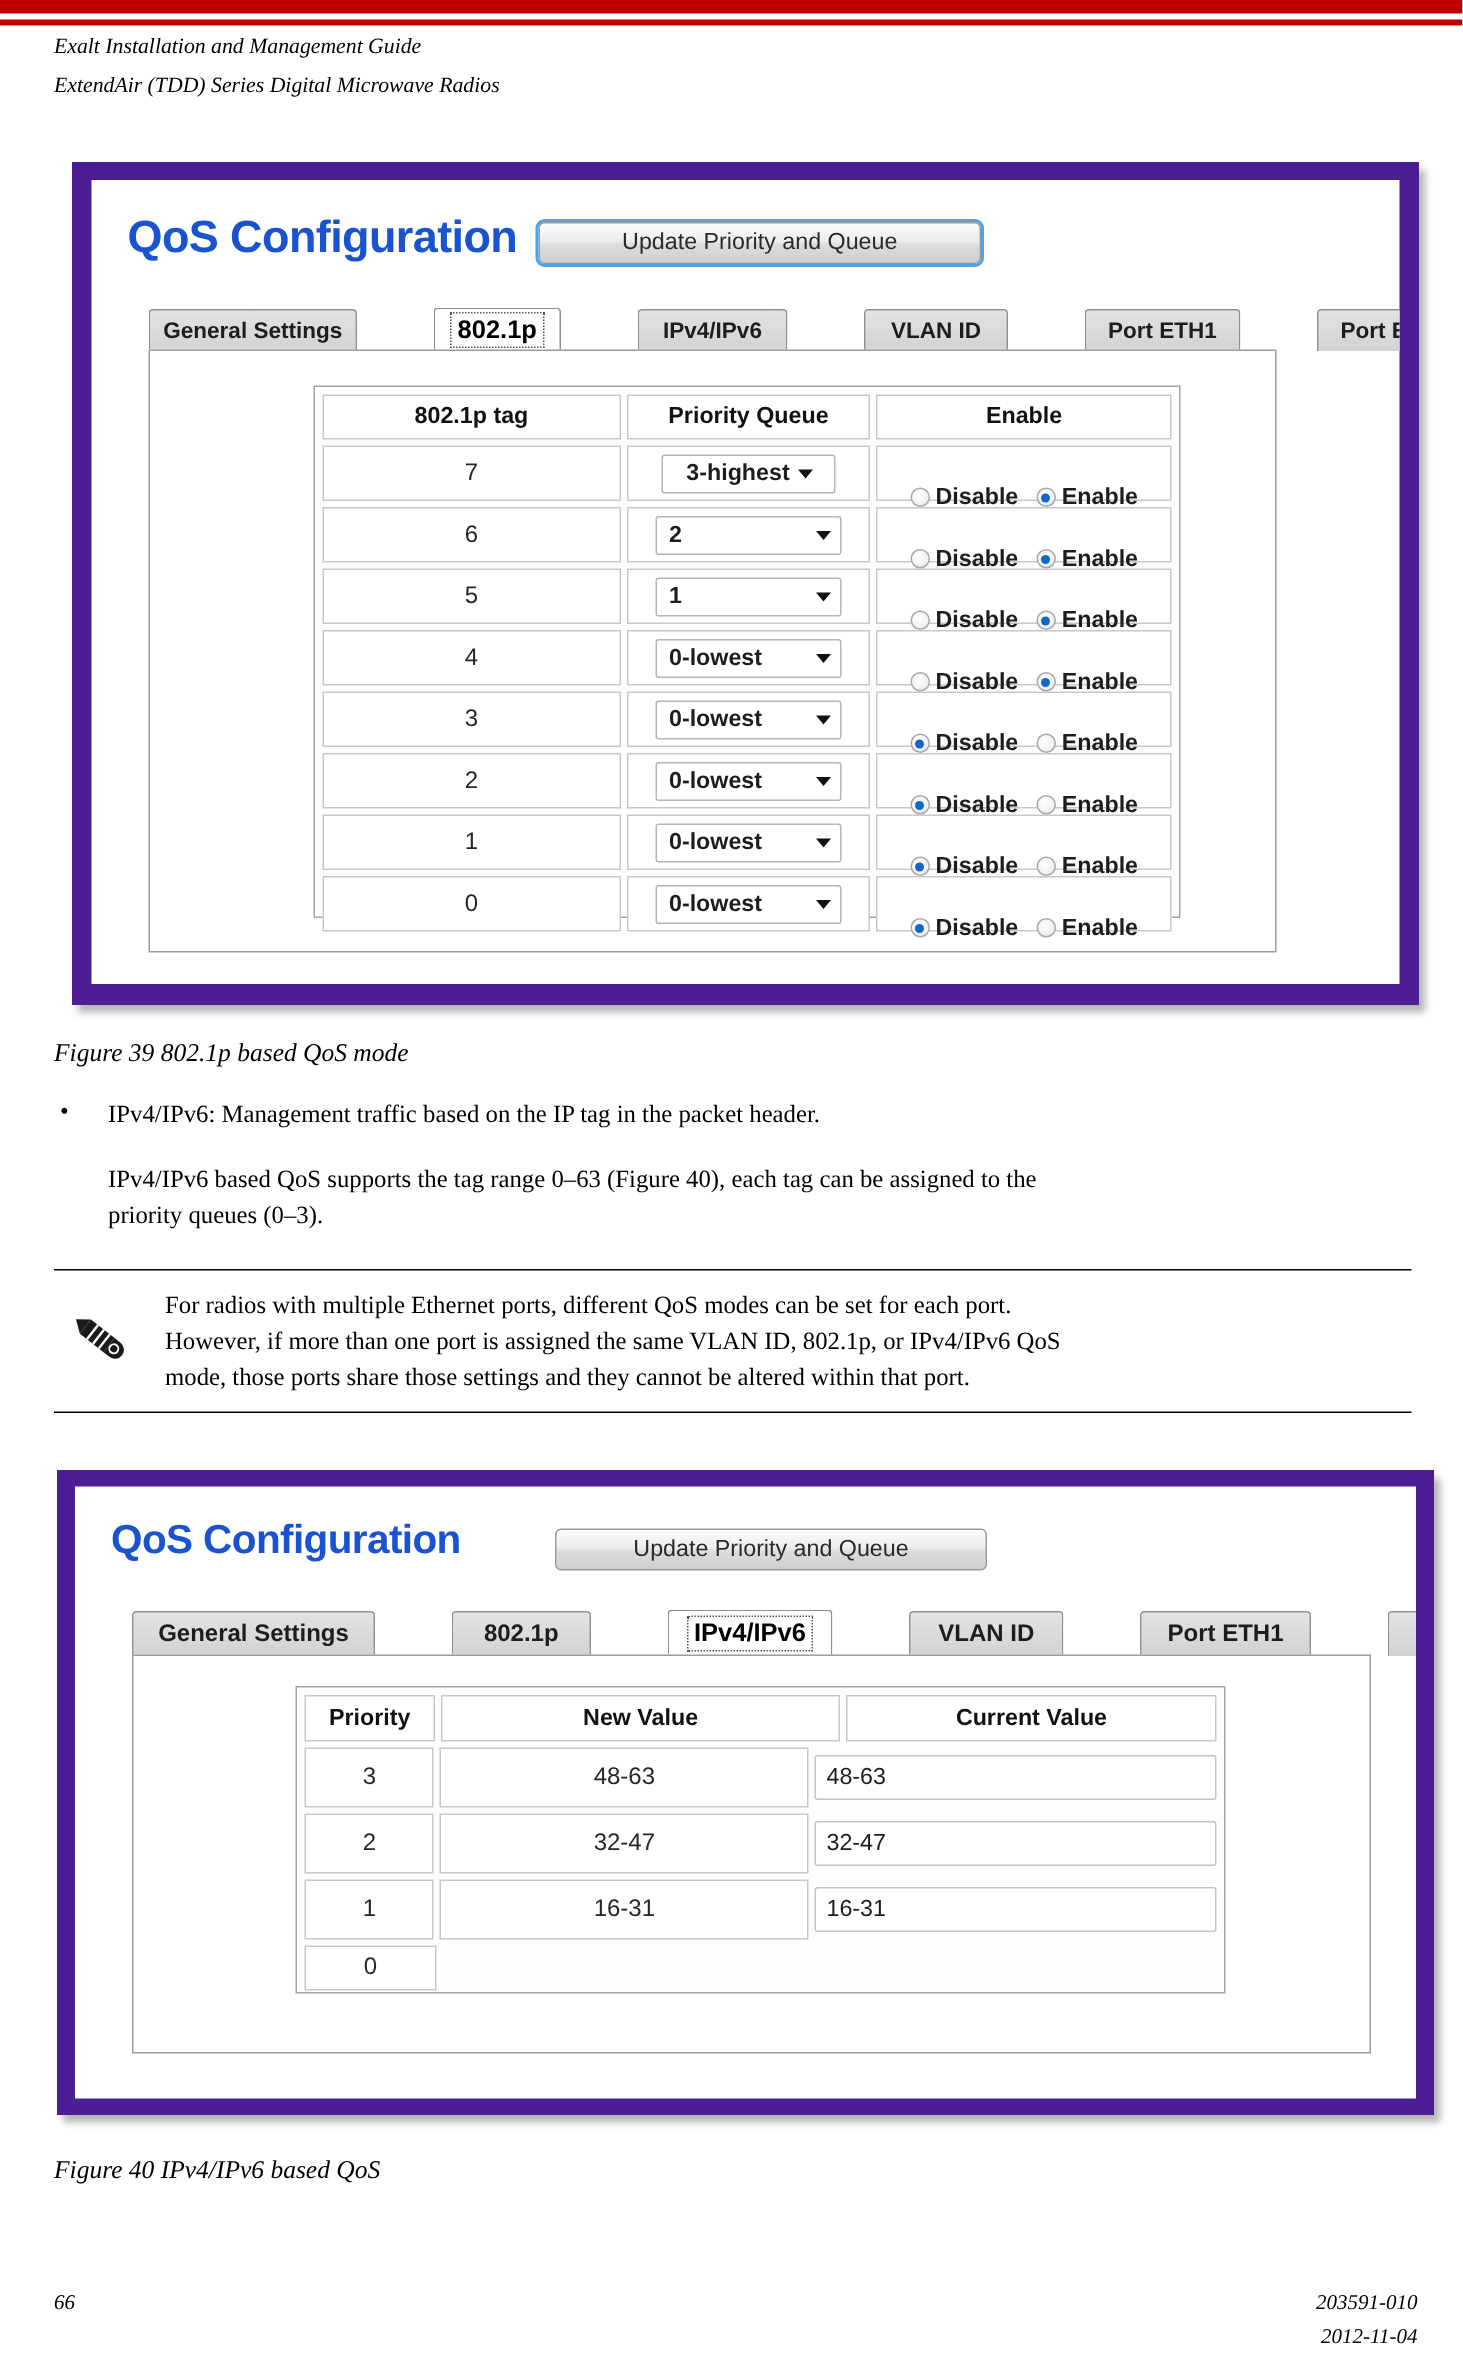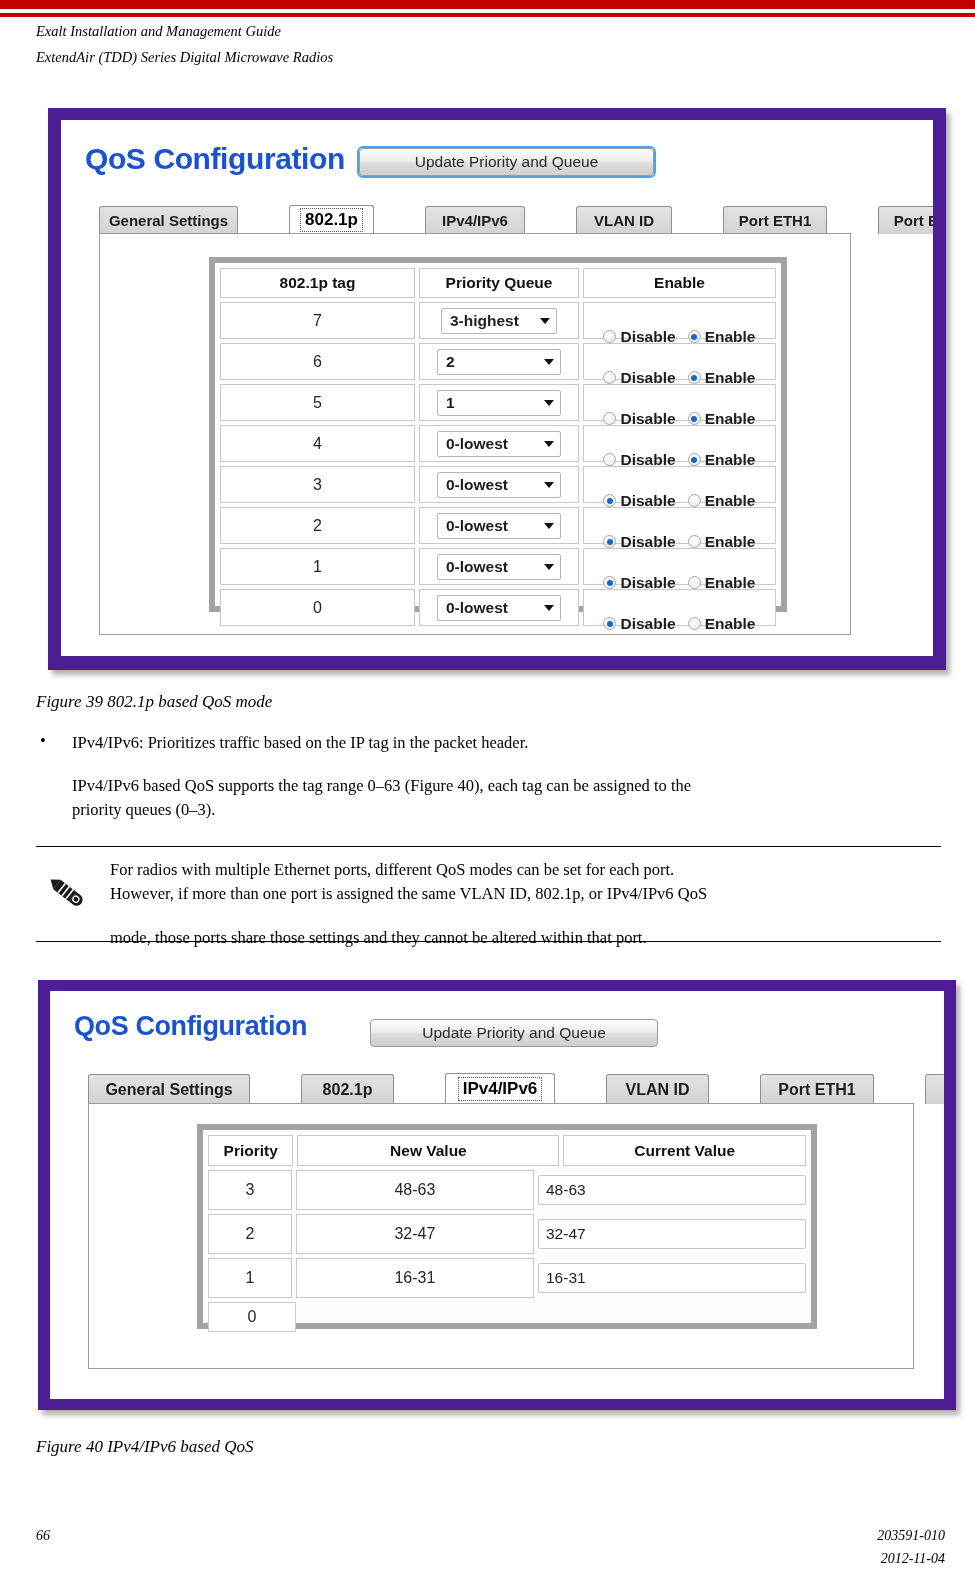--- a/index.html
+++ b/index.html
@@ -130,7 +130,7 @@
   
   .ui-table {
     position: absolute;
-    border: 6px solid #a3a3a3;
+    border: 1px solid #a3a3a3;
     background: #fdfdfd;
     box-sizing: border-box;
     padding: 3px;

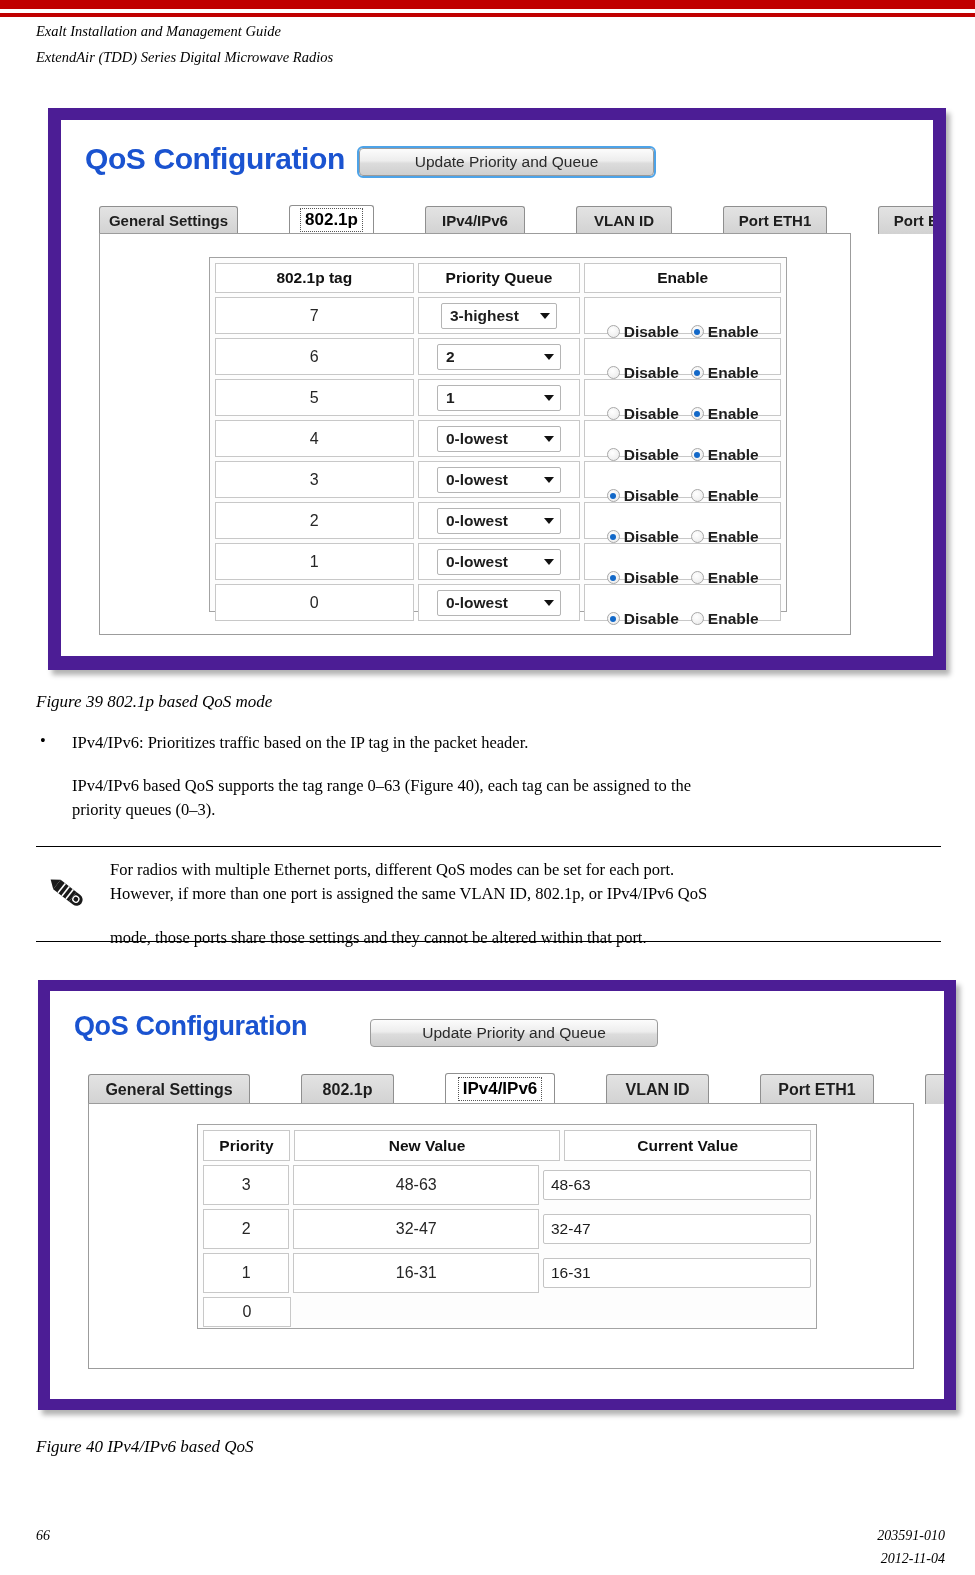--- a/index.html
+++ b/index.html
@@ -346,7 +346,7 @@
         <div class="ui-row">
           <div class="ui-cell" style="width:200px; height:37px; font-size:16px;">7</div>
           <div class="ui-cell" style="width:164px; height:37px;">
-            <div class="ui-select" style="width:116px; height:26px; font-size:15.5px;">
+            <div class="ui-select" style="width:116px; height:26px; font-size:15.5px;justify-content:center;">
               <span>3-highest</span>
               <span class="caret"></span>
             </div>

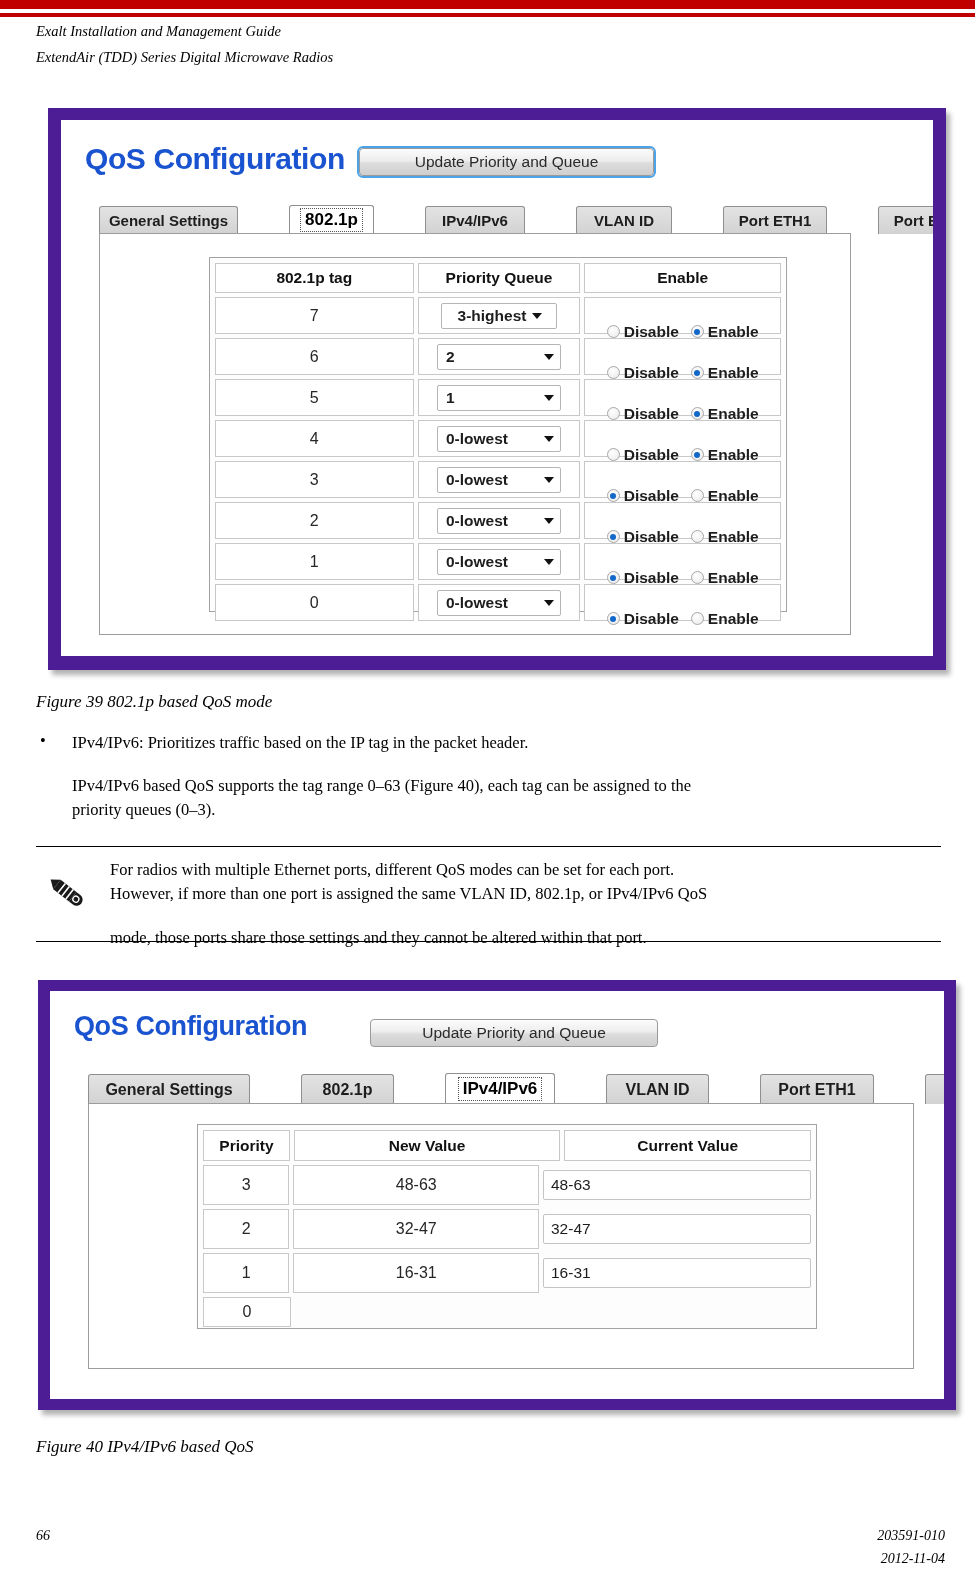--- a/index.html
+++ b/index.html
@@ -535,7 +535,7 @@
 <div class="caption" style="left:36px; top:692px;">Figure 39   802.1p based QoS mode</div>
 
 <div class="bullet-dot" style="left:40px; top:731px;">•</div>
-<div class="body-text" style="left:72px; top:731px;">IPv4/IPv6: Prioritizes traffic based on the IP tag in the packet header.</div>
+<div class="body-text" style="left:72px; top:731px;">IPv4/IPv6: Management traffic based on the IP tag in the packet header.</div>
 <div class="body-text" style="left:72px; top:774px;">IPv4/IPv6 based QoS supports the tag range 0–63 (Figure 40), each tag can be assigned to the</div>
 <div class="body-text" style="left:72px; top:798px;">priority queues (0–3).</div>
 

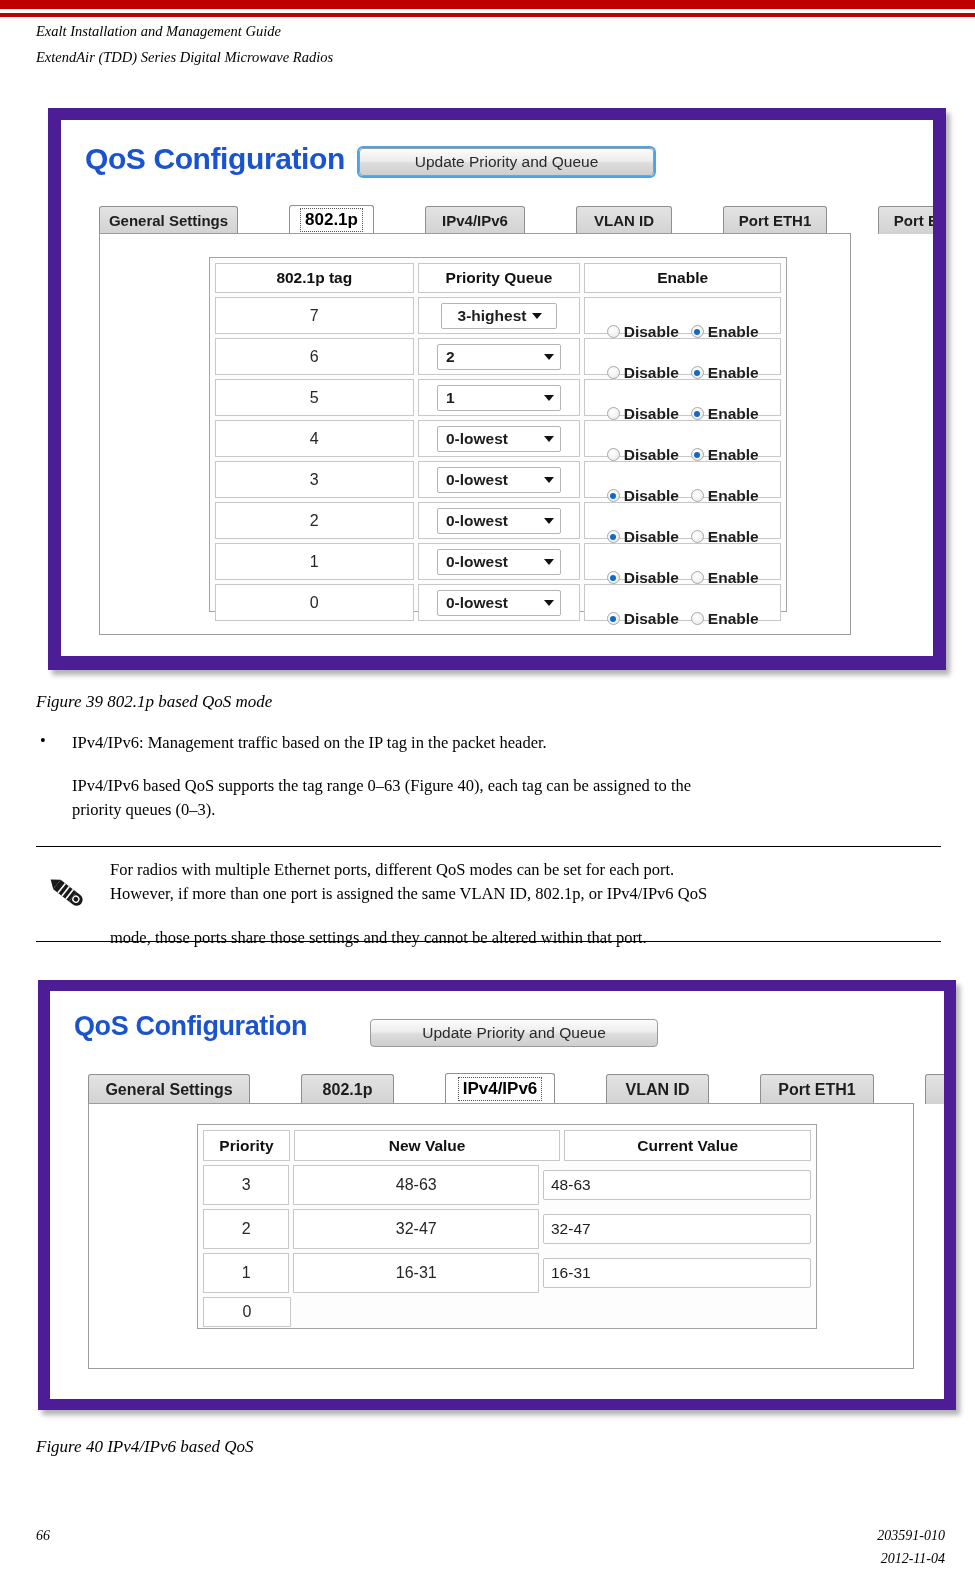--- a/index.html
+++ b/index.html
@@ -555,7 +555,7 @@
 </div>
 <div class="body-text" style="left:110px; top:858px;">For radios with multiple Ethernet ports, different QoS modes can be set for each port.</div>
 <div class="body-text" style="left:110px; top:882px;">However, if more than one port is assigned the same VLAN ID, 802.1p, or IPv4/IPv6 QoS</div>
-<div class="body-text" style="left:110px; top:926px;">mode, those ports share those settings and they cannot be altered within that port.</div>
+<div class="body-text" style="left:110px; top:906px;">mode, those ports share those settings and they cannot be altered within that port.</div>
 <div class="note-rule" style="top:941px;"></div>
 
 <div class="figure-frame" id="fig40">

